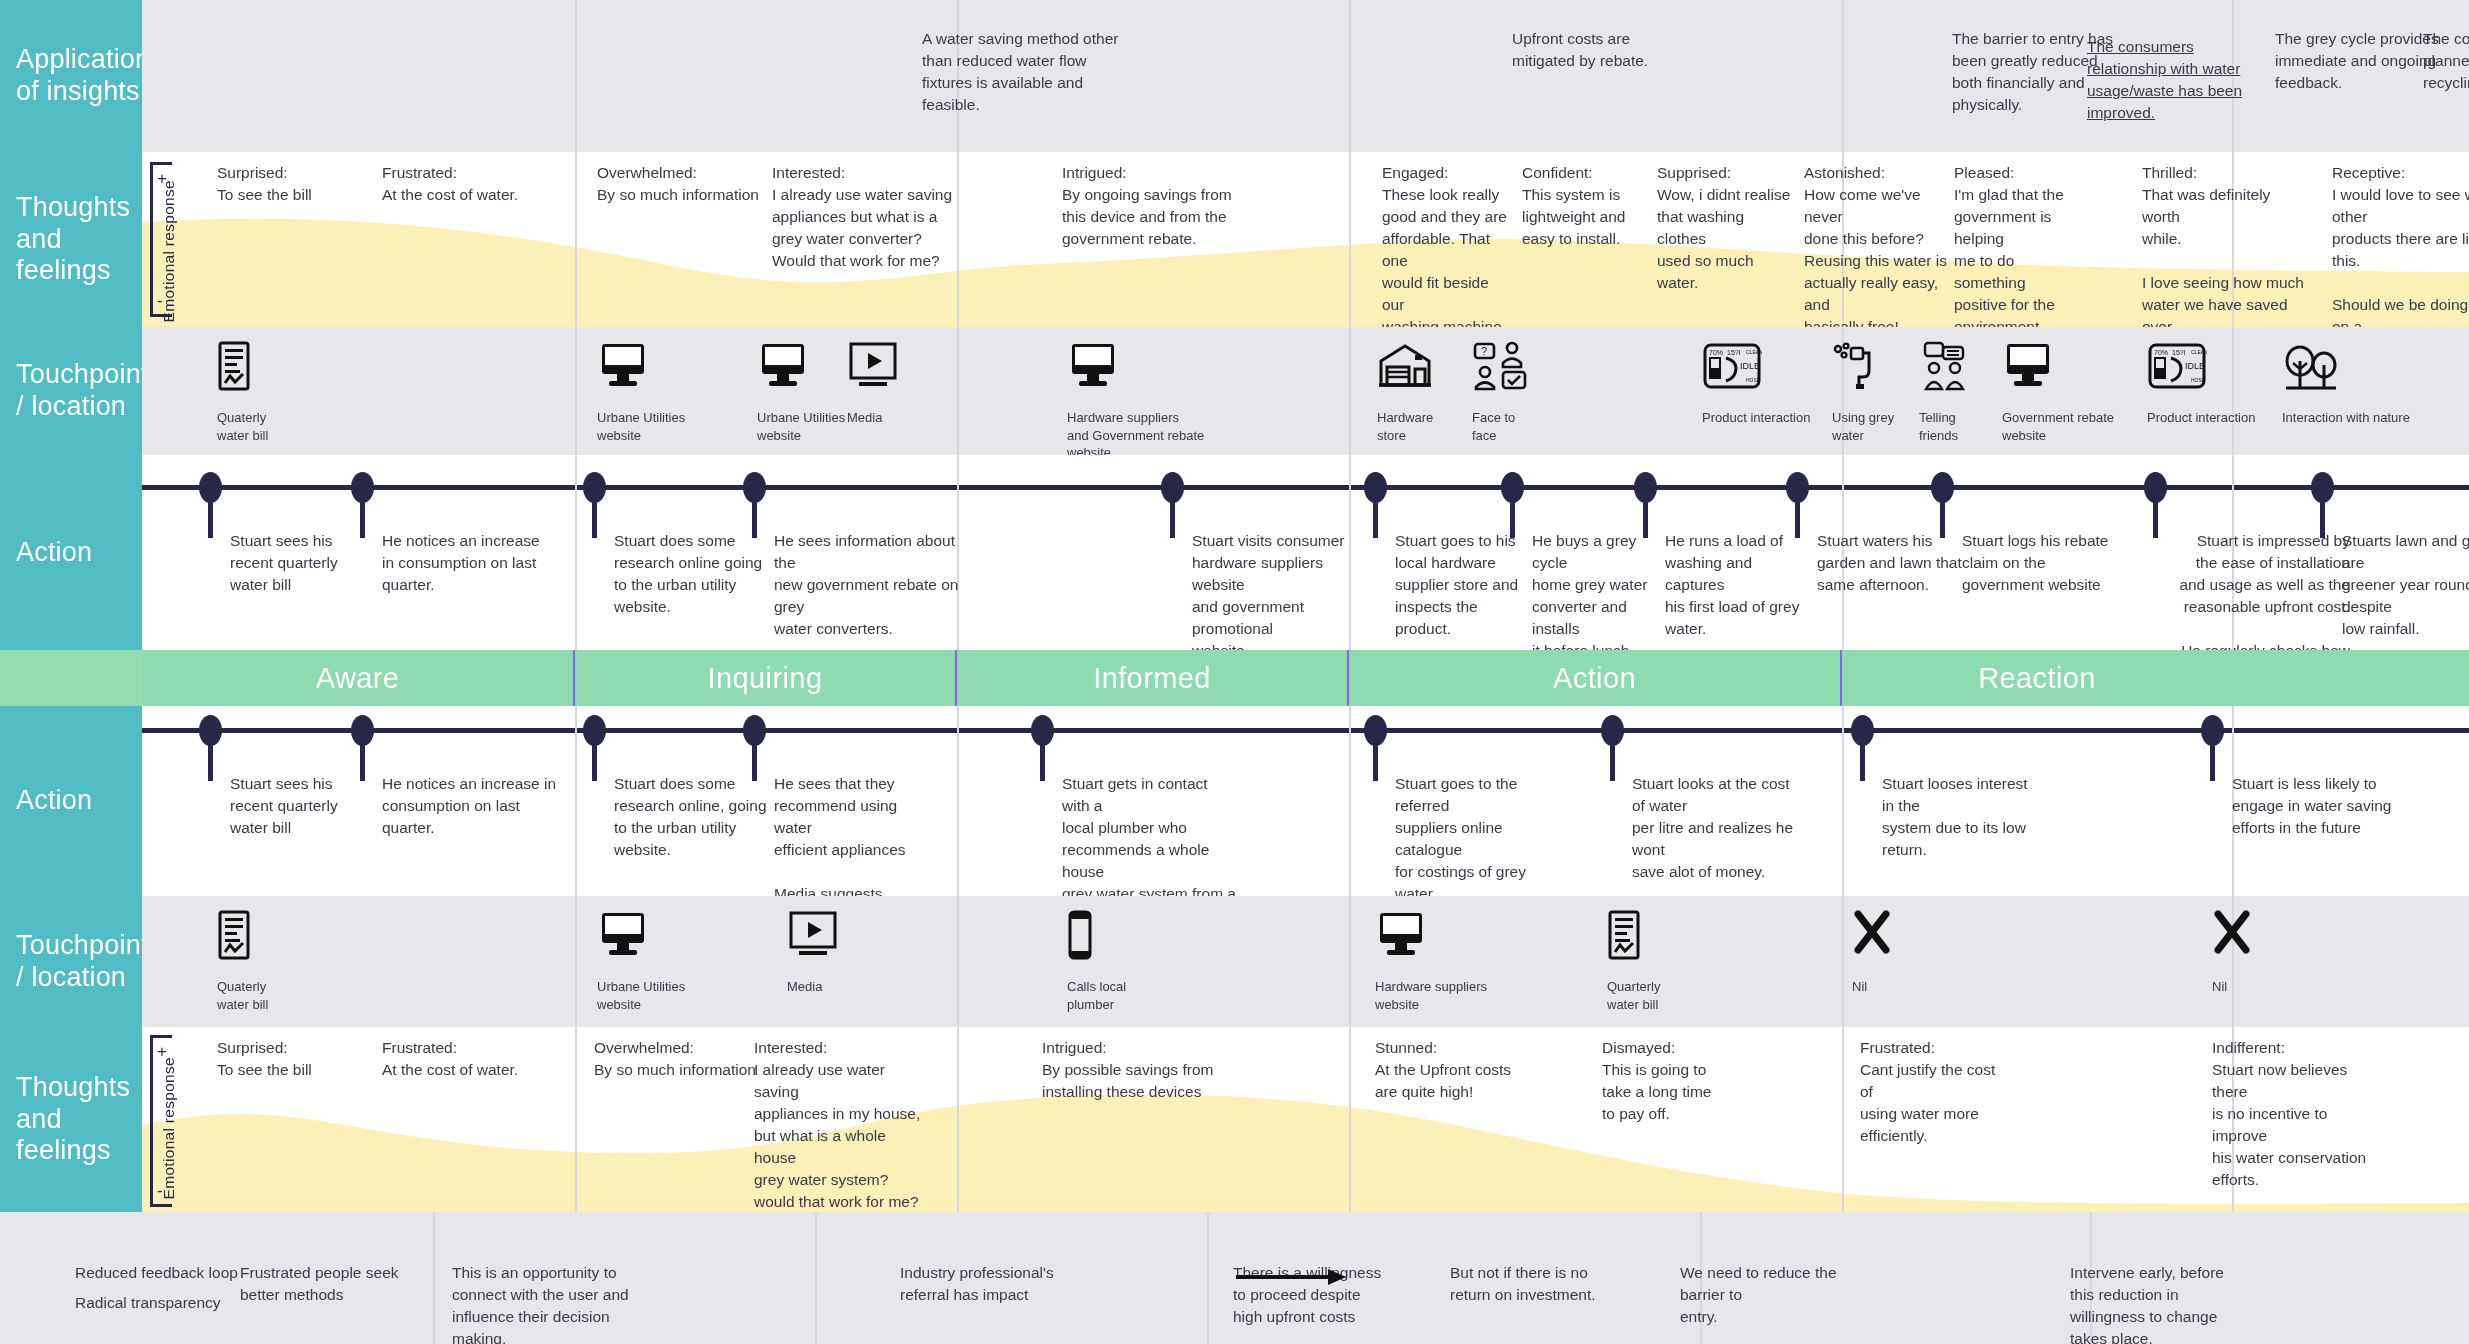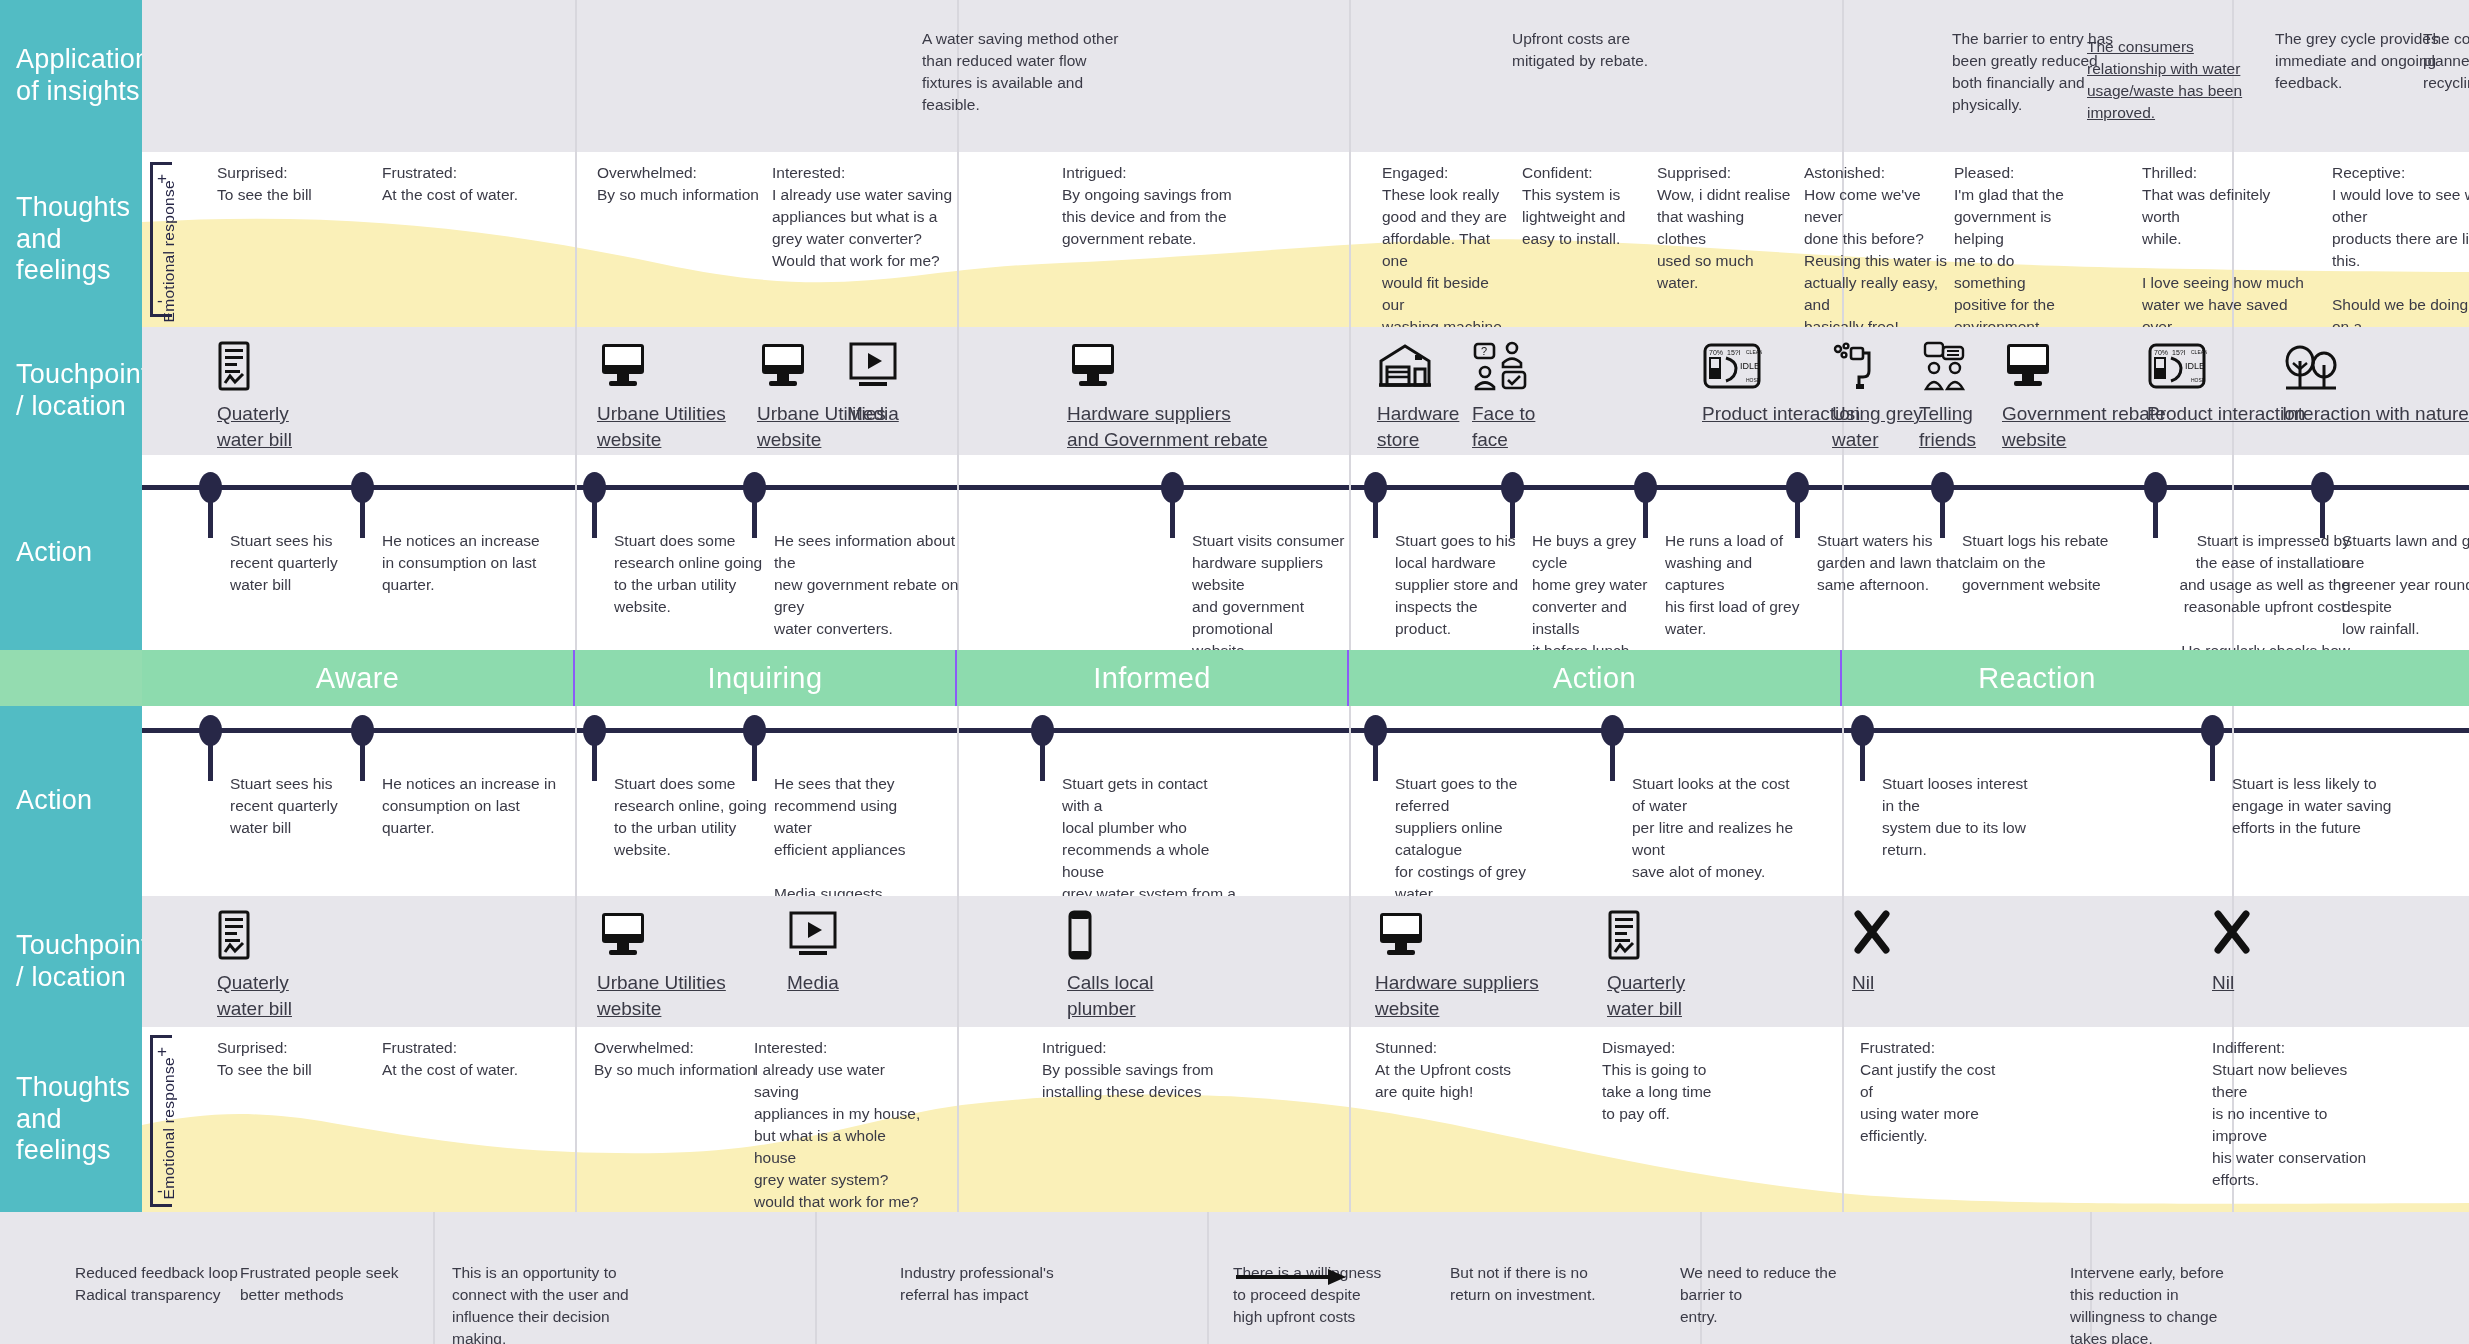--- a/index.html
+++ b/index.html
@@ -48,10 +48,9 @@
   .tp { position: absolute; text-align: left; }
   .tp .ico { height: 52px; display: block; }
   .tp .cap {
-    margin-top: 8px;
-    font-size: 19px; line-height: 1.35; color: #3a3a46;
+    margin-top: 16px;
+    font-size: 13px; line-height: 1.35; color: #3a3a46;
     white-space: pre-line;
-    text-decoration: underline;
   }
   .tp svg { display: block; }
 

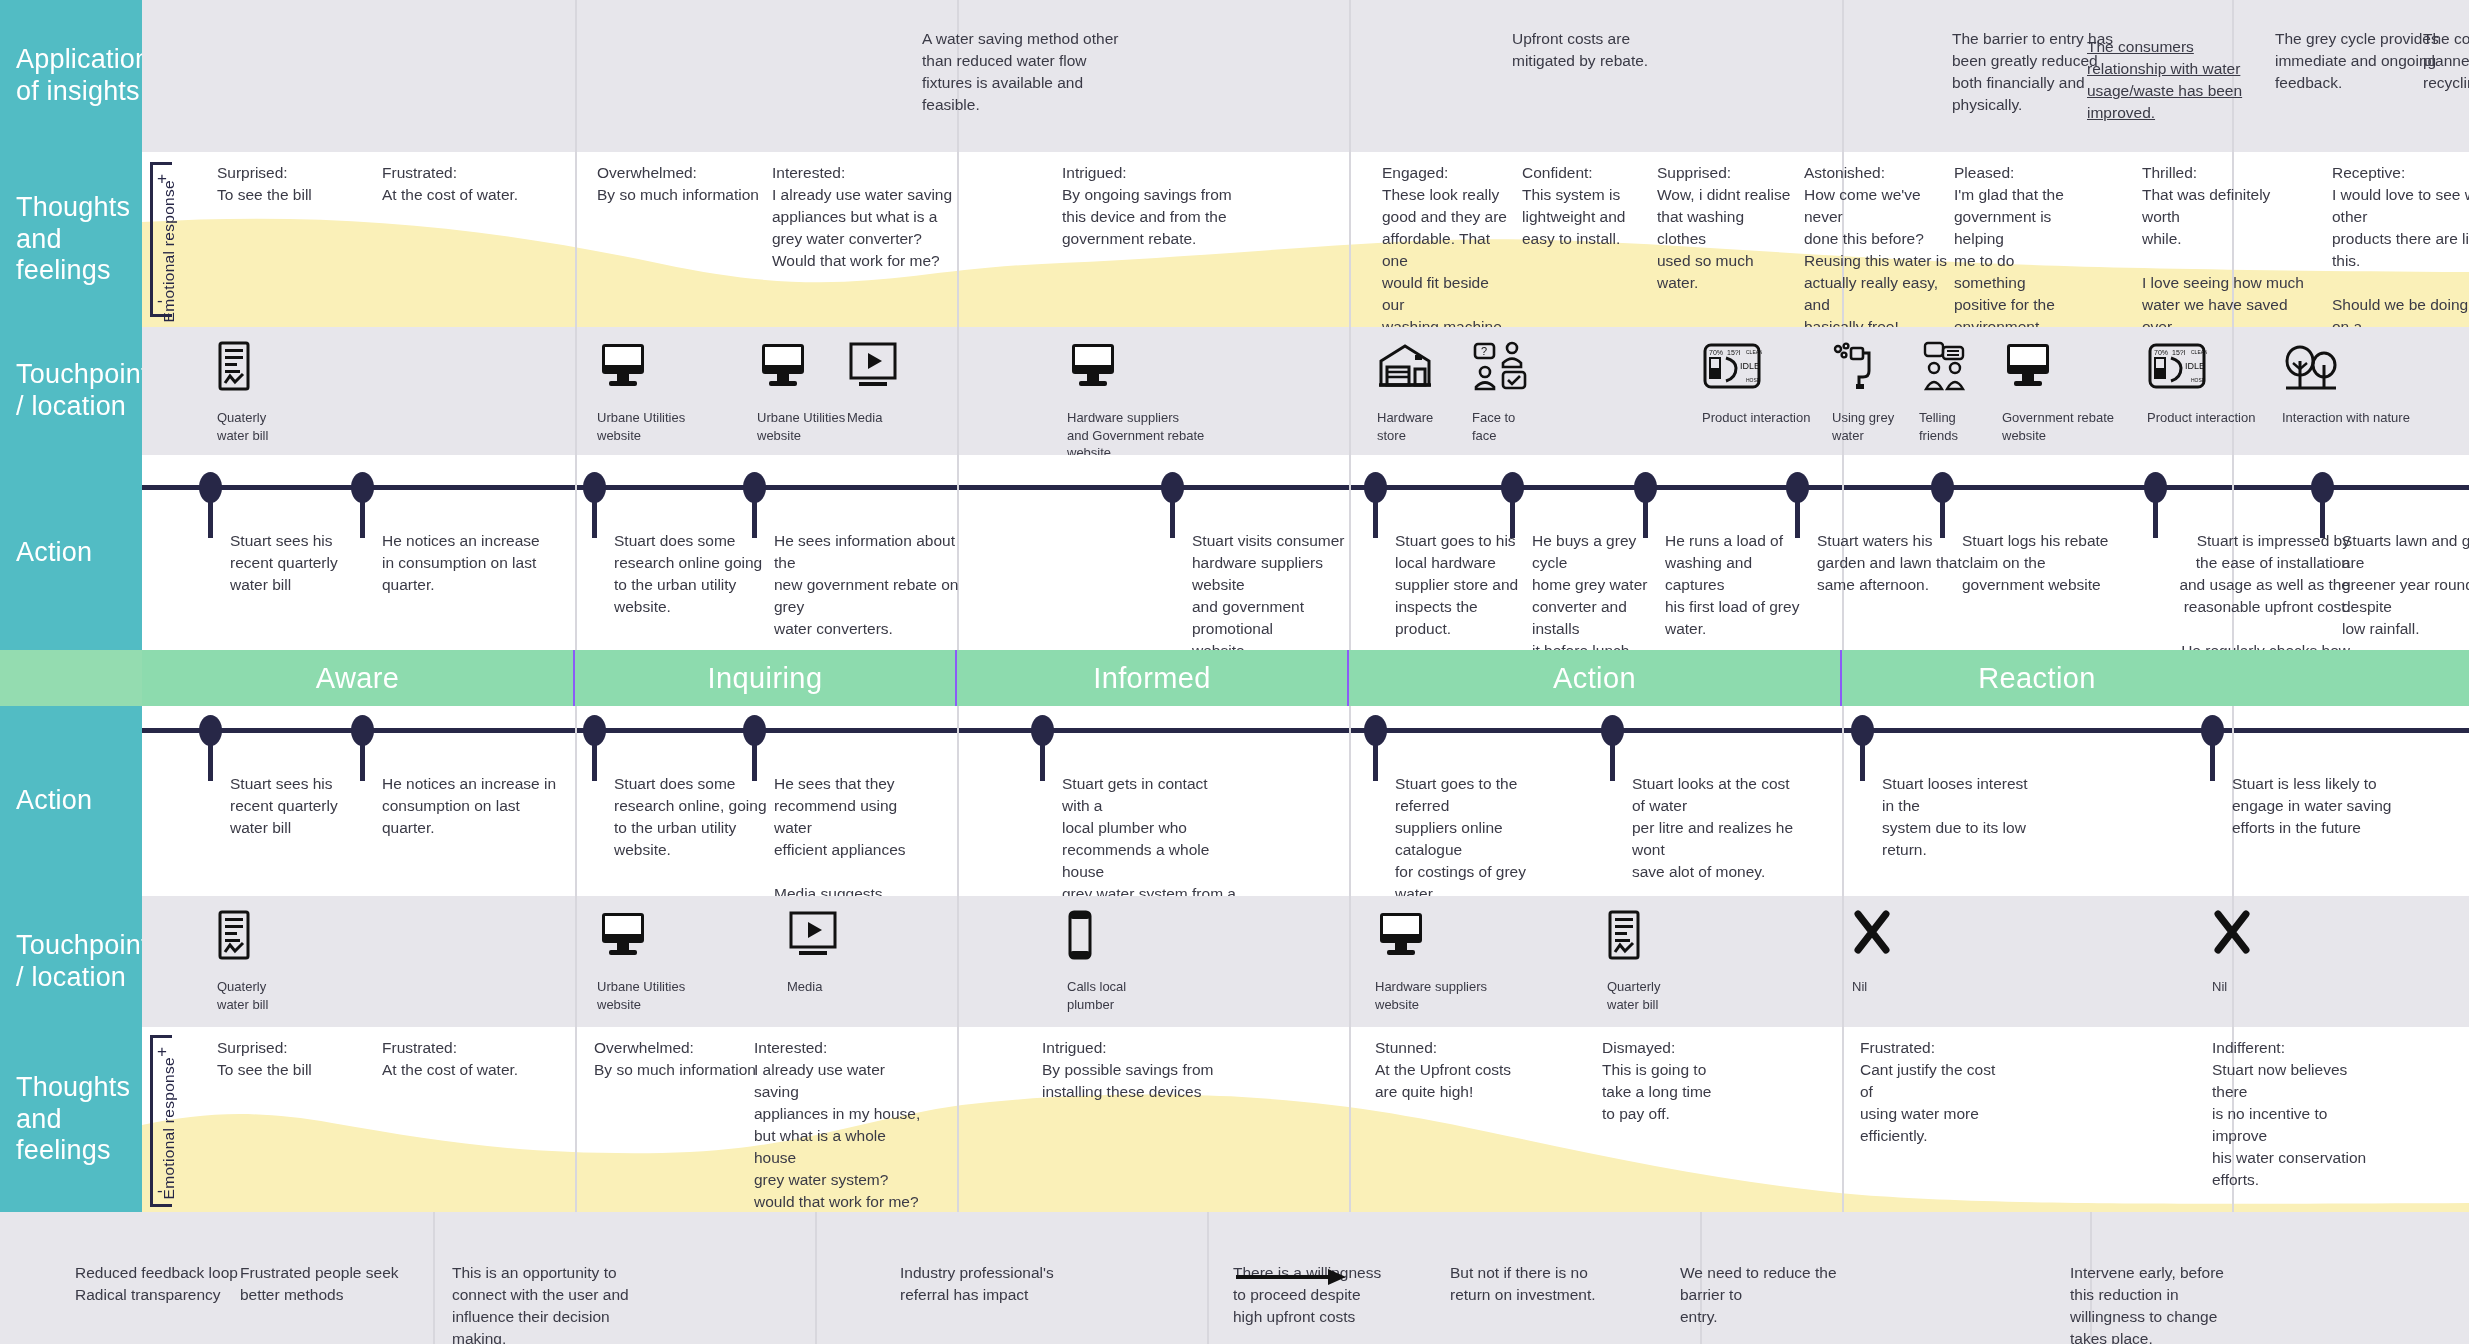--- a/index.html
+++ b/index.html
@@ -796,7 +796,7 @@
         <div class="vsep" style="left: 1700px; background: rgb(216, 215, 221);"></div>
         <div class="vsep" style="left: 2090px; background: rgb(216, 215, 221);"></div>
         <div class="cell" style="left: 75px; top: 50px; width: 180px;">Reduced feedback loop</div>
-        <div class="cell" style="left: 75px; top: 72px; width: 180px;">Radical transparency</div>
+        <div class="cell" style="left: 75px; top: 80px; width: 180px;">Radical transparency</div>
         <div class="cell" style="left: 240px; top: 50px; width: 180px;">Frustrated people seek
 better methods</div>
         <div class="cell" style="left: 452px; top: 50px; width: 185px;">This is an opportunity to

